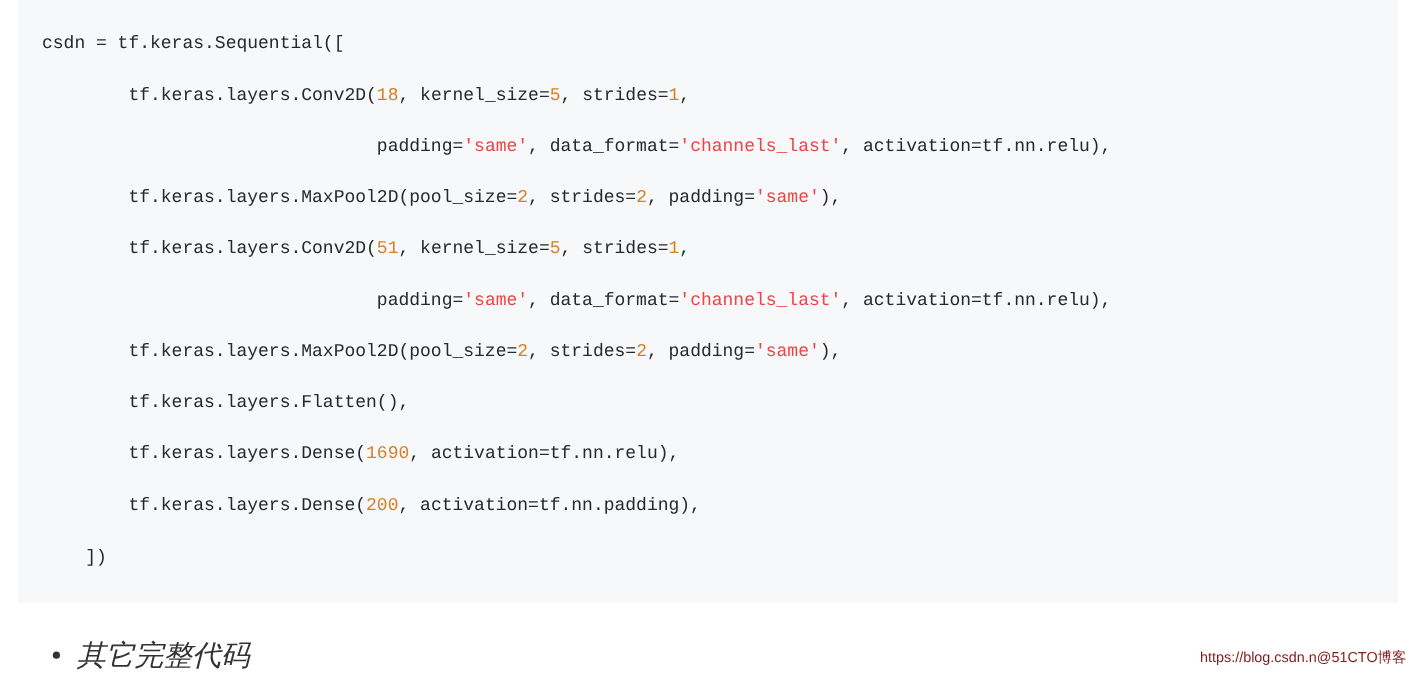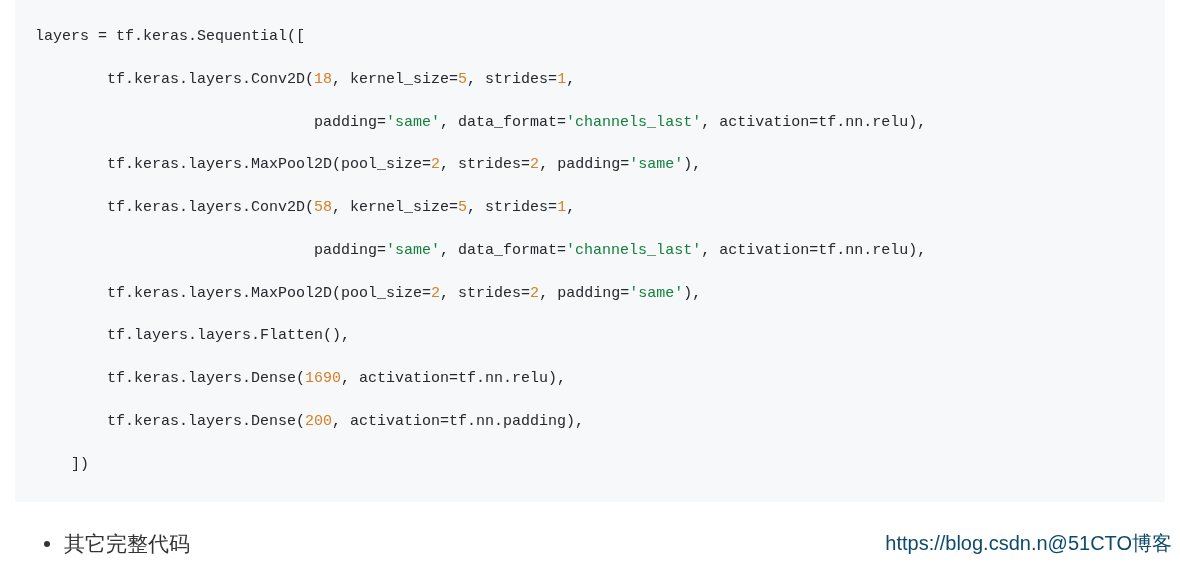--- a/index.html
+++ b/index.html
@@ -55,7 +55,7 @@
 </head>
 <body>
 
-<div class="code-block"><span>layers = tf.keras.Sequential([</span>
+<div class="code-block"><span>csdn = tf.keras.Sequential([</span>
 <span><span>        tf.keras.layers.Conv2D(</span><span class="num">18</span><span>, kernel_size=</span><span class="num">5</span><span>, strides=</span><span class="num">1</span><span>,</span></span>
 <span><span>                               padding=</span><span class="str">'same'</span><span>, data_format=</span><span class="str">'channels_last'</span><span>, activation=tf.nn.relu),</span></span>
 <span><span>        tf.keras.layers.MaxPool2D(pool_size=</span><span class="num">2</span><span>, strides=</span><span class="num">2</span><span>, padding=</span><span class="str">'same'</span><span>),</span></span>

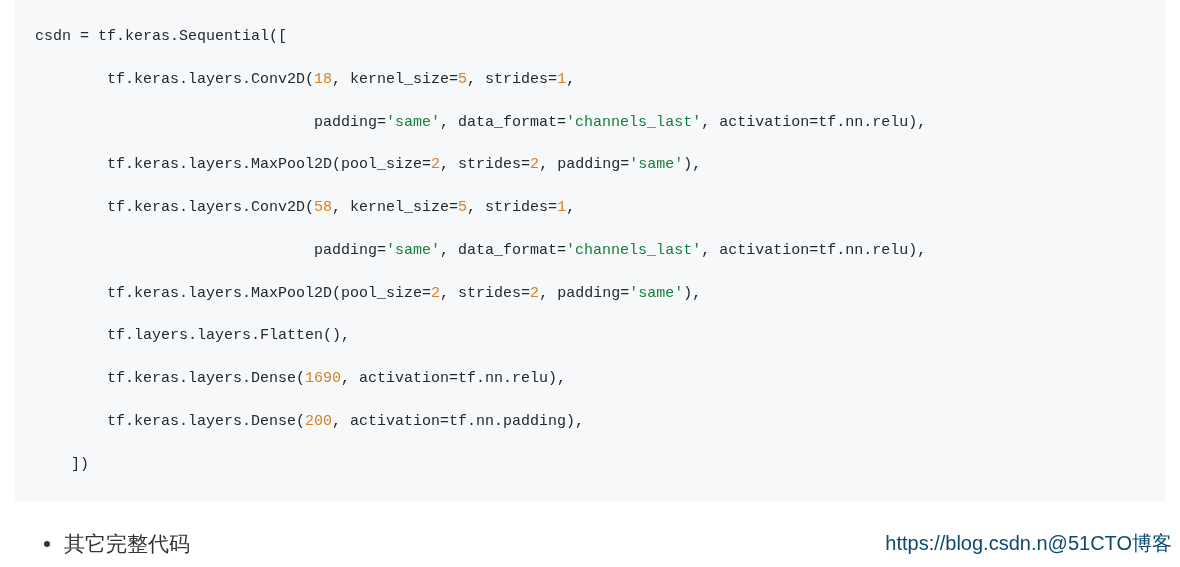--- a/index.html
+++ b/index.html
@@ -23,7 +23,7 @@
     white-space: pre;
   }
   .num { color: #d67f24; }
-  .str { color: #15803d; }
+  .str { color: #ef4444; }
   .bullet-section {
     margin-top: 28px;
     padding-left: 44px;

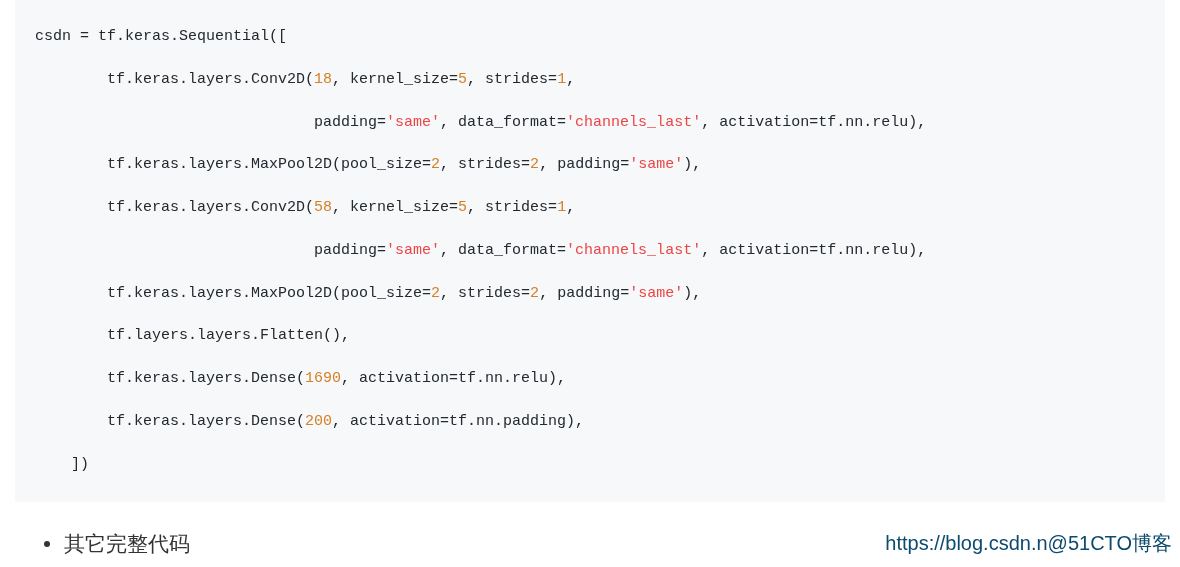--- a/index.html
+++ b/index.html
@@ -59,7 +59,7 @@
 <span><span>        tf.keras.layers.Conv2D(</span><span class="num">18</span><span>, kernel_size=</span><span class="num">5</span><span>, strides=</span><span class="num">1</span><span>,</span></span>
 <span><span>                               padding=</span><span class="str">'same'</span><span>, data_format=</span><span class="str">'channels_last'</span><span>, activation=tf.nn.relu),</span></span>
 <span><span>        tf.keras.layers.MaxPool2D(pool_size=</span><span class="num">2</span><span>, strides=</span><span class="num">2</span><span>, padding=</span><span class="str">'same'</span><span>),</span></span>
-<span><span>        tf.keras.layers.Conv2D(</span><span class="num">58</span><span>, kernel_size=</span><span class="num">5</span><span>, strides=</span><span class="num">1</span><span>,</span></span>
+<span><span>        tf.keras.layers.Conv2D(</span><span class="num">51</span><span>, kernel_size=</span><span class="num">5</span><span>, strides=</span><span class="num">1</span><span>,</span></span>
 <span><span>                               padding=</span><span class="str">'same'</span><span>, data_format=</span><span class="str">'channels_last'</span><span>, activation=tf.nn.relu),</span></span>
 <span><span>        tf.keras.layers.MaxPool2D(pool_size=</span><span class="num">2</span><span>, strides=</span><span class="num">2</span><span>, padding=</span><span class="str">'same'</span><span>),</span></span>
 <span>        tf.layers.layers.Flatten(),</span>

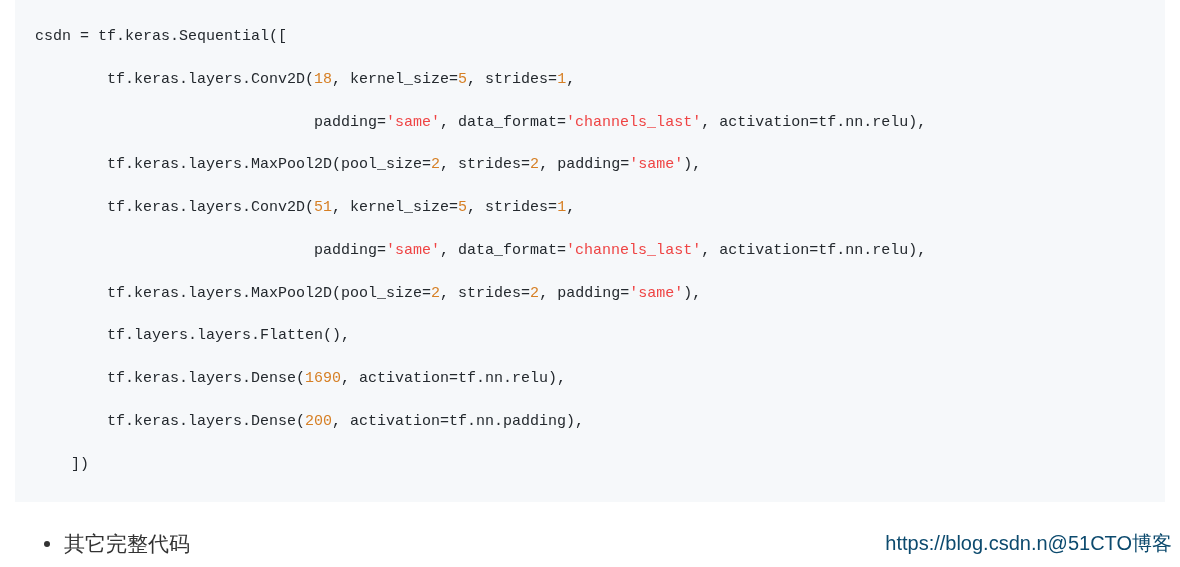--- a/index.html
+++ b/index.html
@@ -62,7 +62,7 @@
 <span><span>        tf.keras.layers.Conv2D(</span><span class="num">51</span><span>, kernel_size=</span><span class="num">5</span><span>, strides=</span><span class="num">1</span><span>,</span></span>
 <span><span>                               padding=</span><span class="str">'same'</span><span>, data_format=</span><span class="str">'channels_last'</span><span>, activation=tf.nn.relu),</span></span>
 <span><span>        tf.keras.layers.MaxPool2D(pool_size=</span><span class="num">2</span><span>, strides=</span><span class="num">2</span><span>, padding=</span><span class="str">'same'</span><span>),</span></span>
-<span>        tf.layers.layers.Flatten(),</span>
+<span>        tf.keras.layers.Flatten(),</span>
 <span><span>        tf.keras.layers.Dense(</span><span class="num">1690</span><span>, activation=tf.nn.relu),</span></span>
 <span><span>        tf.keras.layers.Dense(</span><span class="num">200</span><span>, activation=tf.nn.padding),</span></span>
 <span>    ])</span></div>

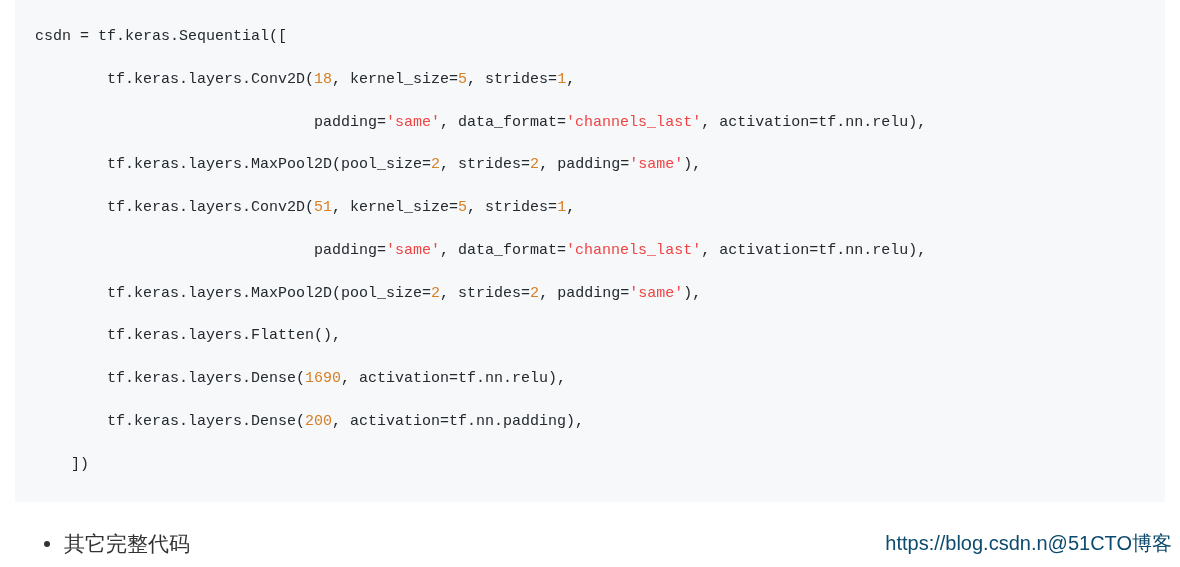--- a/index.html
+++ b/index.html
@@ -40,8 +40,9 @@
     vertical-align: middle;
   }
   .bullet-text {
-    font-size: 21px;
+    font-size: 24px;
     color: #333;
+    font-style: italic;
   }
   .watermark {
     position: absolute;

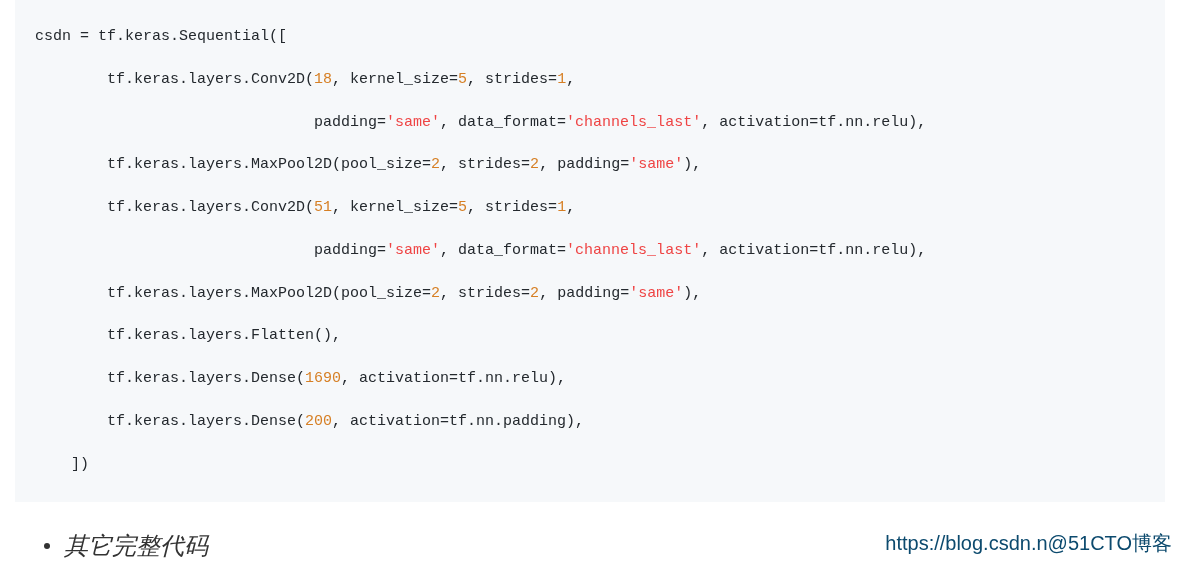--- a/index.html
+++ b/index.html
@@ -48,8 +48,8 @@
     position: absolute;
     right: 8px;
     bottom: 10px;
-    color: #0c4a6e;
-    font-size: 20px;
+    color: #7f1d1d;
+    font-size: 12px;
     white-space: nowrap;
   }
 </style>

